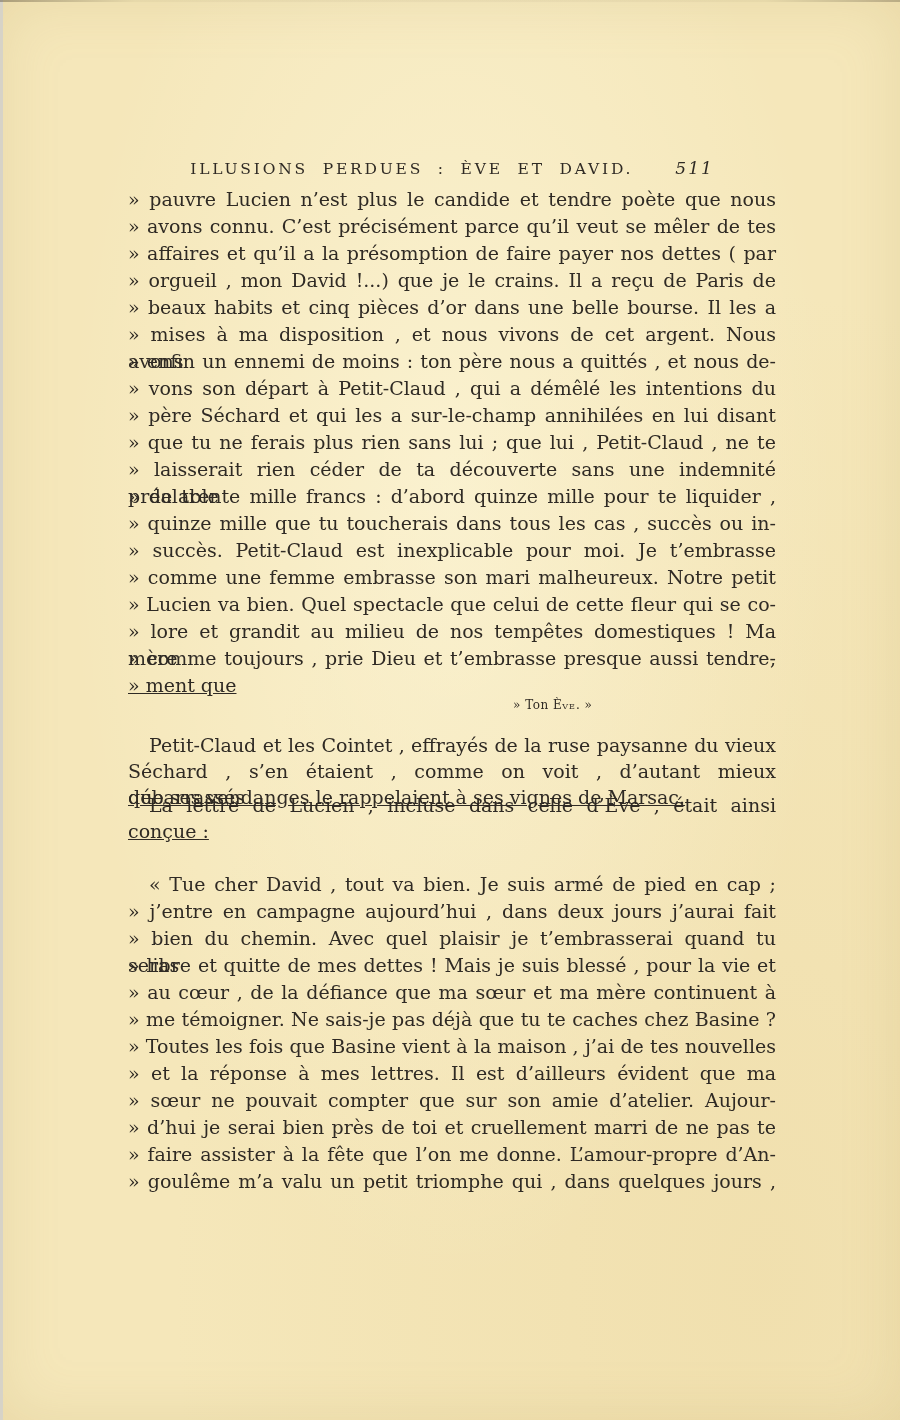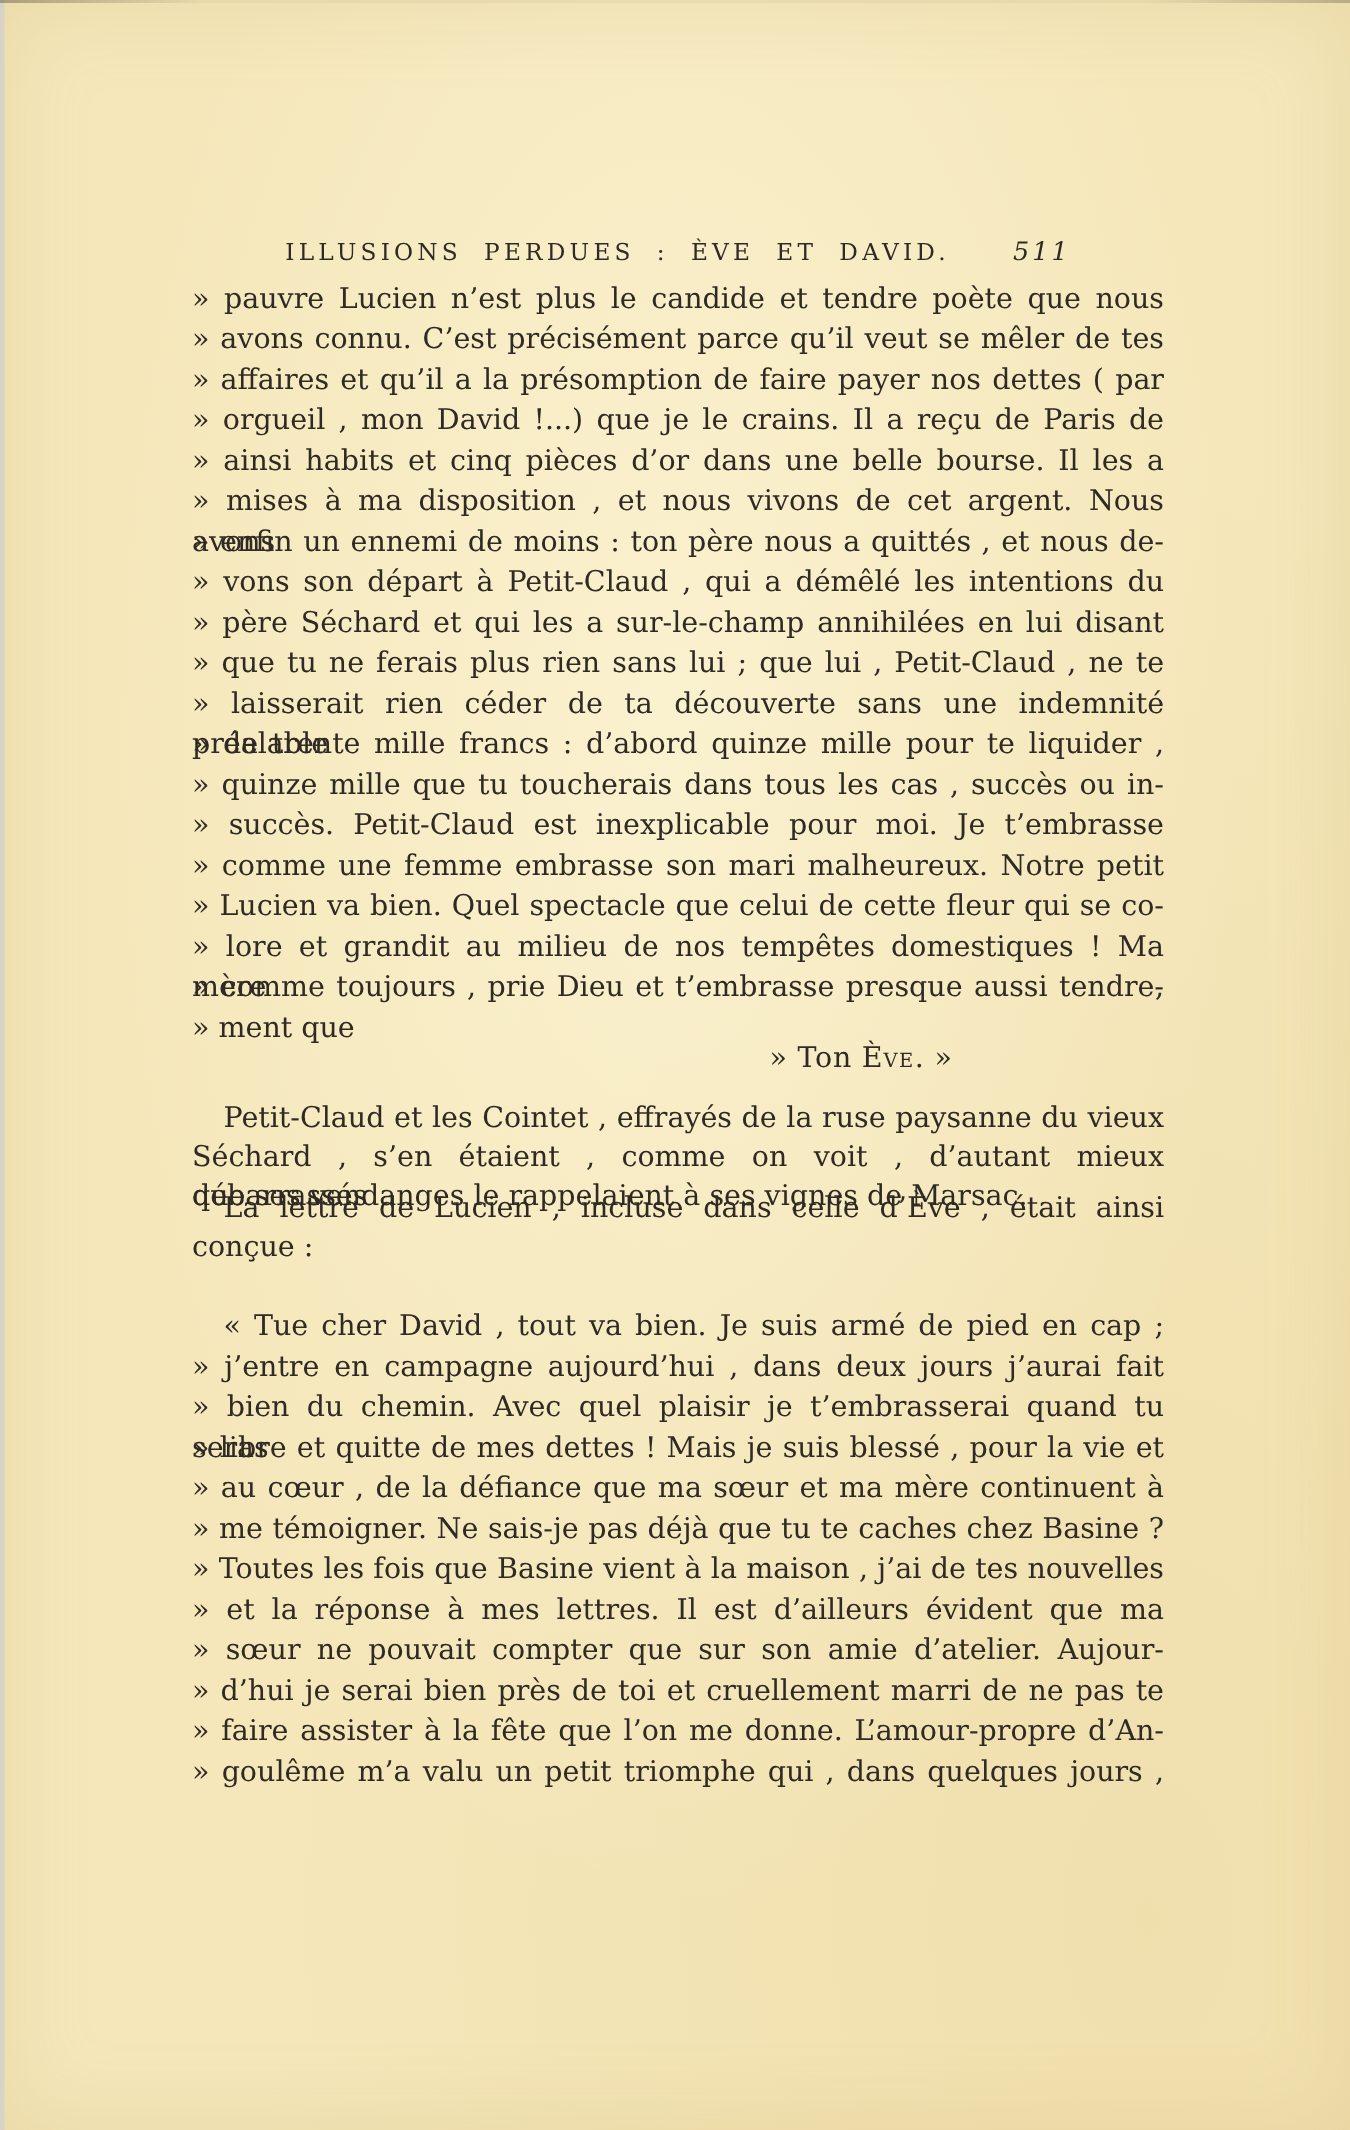--- a/index.html
+++ b/index.html
@@ -117,7 +117,7 @@
       <div class="tline">» avons connu. C’est précisément parce qu’il veut se mêler de tes</div>
       <div class="tline">» affaires et qu’il a la présomption de faire payer nos dettes ( par</div>
       <div class="tline">» orgueil , mon David !...) que je le crains. Il a reçu de Paris de</div>
-      <div class="tline">» ainsi habits et cinq pièces d’or dans une belle bourse. Il les a</div>
+      <div class="tline">» beaux habits et cinq pièces d’or dans une belle bourse. Il les a</div>
       <div class="tline">» mises à ma disposition , et nous vivons de cet argent. Nous avons</div>
       <div class="tline">» enfin un ennemi de moins : ton père nous a quittés , et nous de-</div>
       <div class="tline">» vons son départ à Petit-Claud , qui a démêlé les intentions du</div>

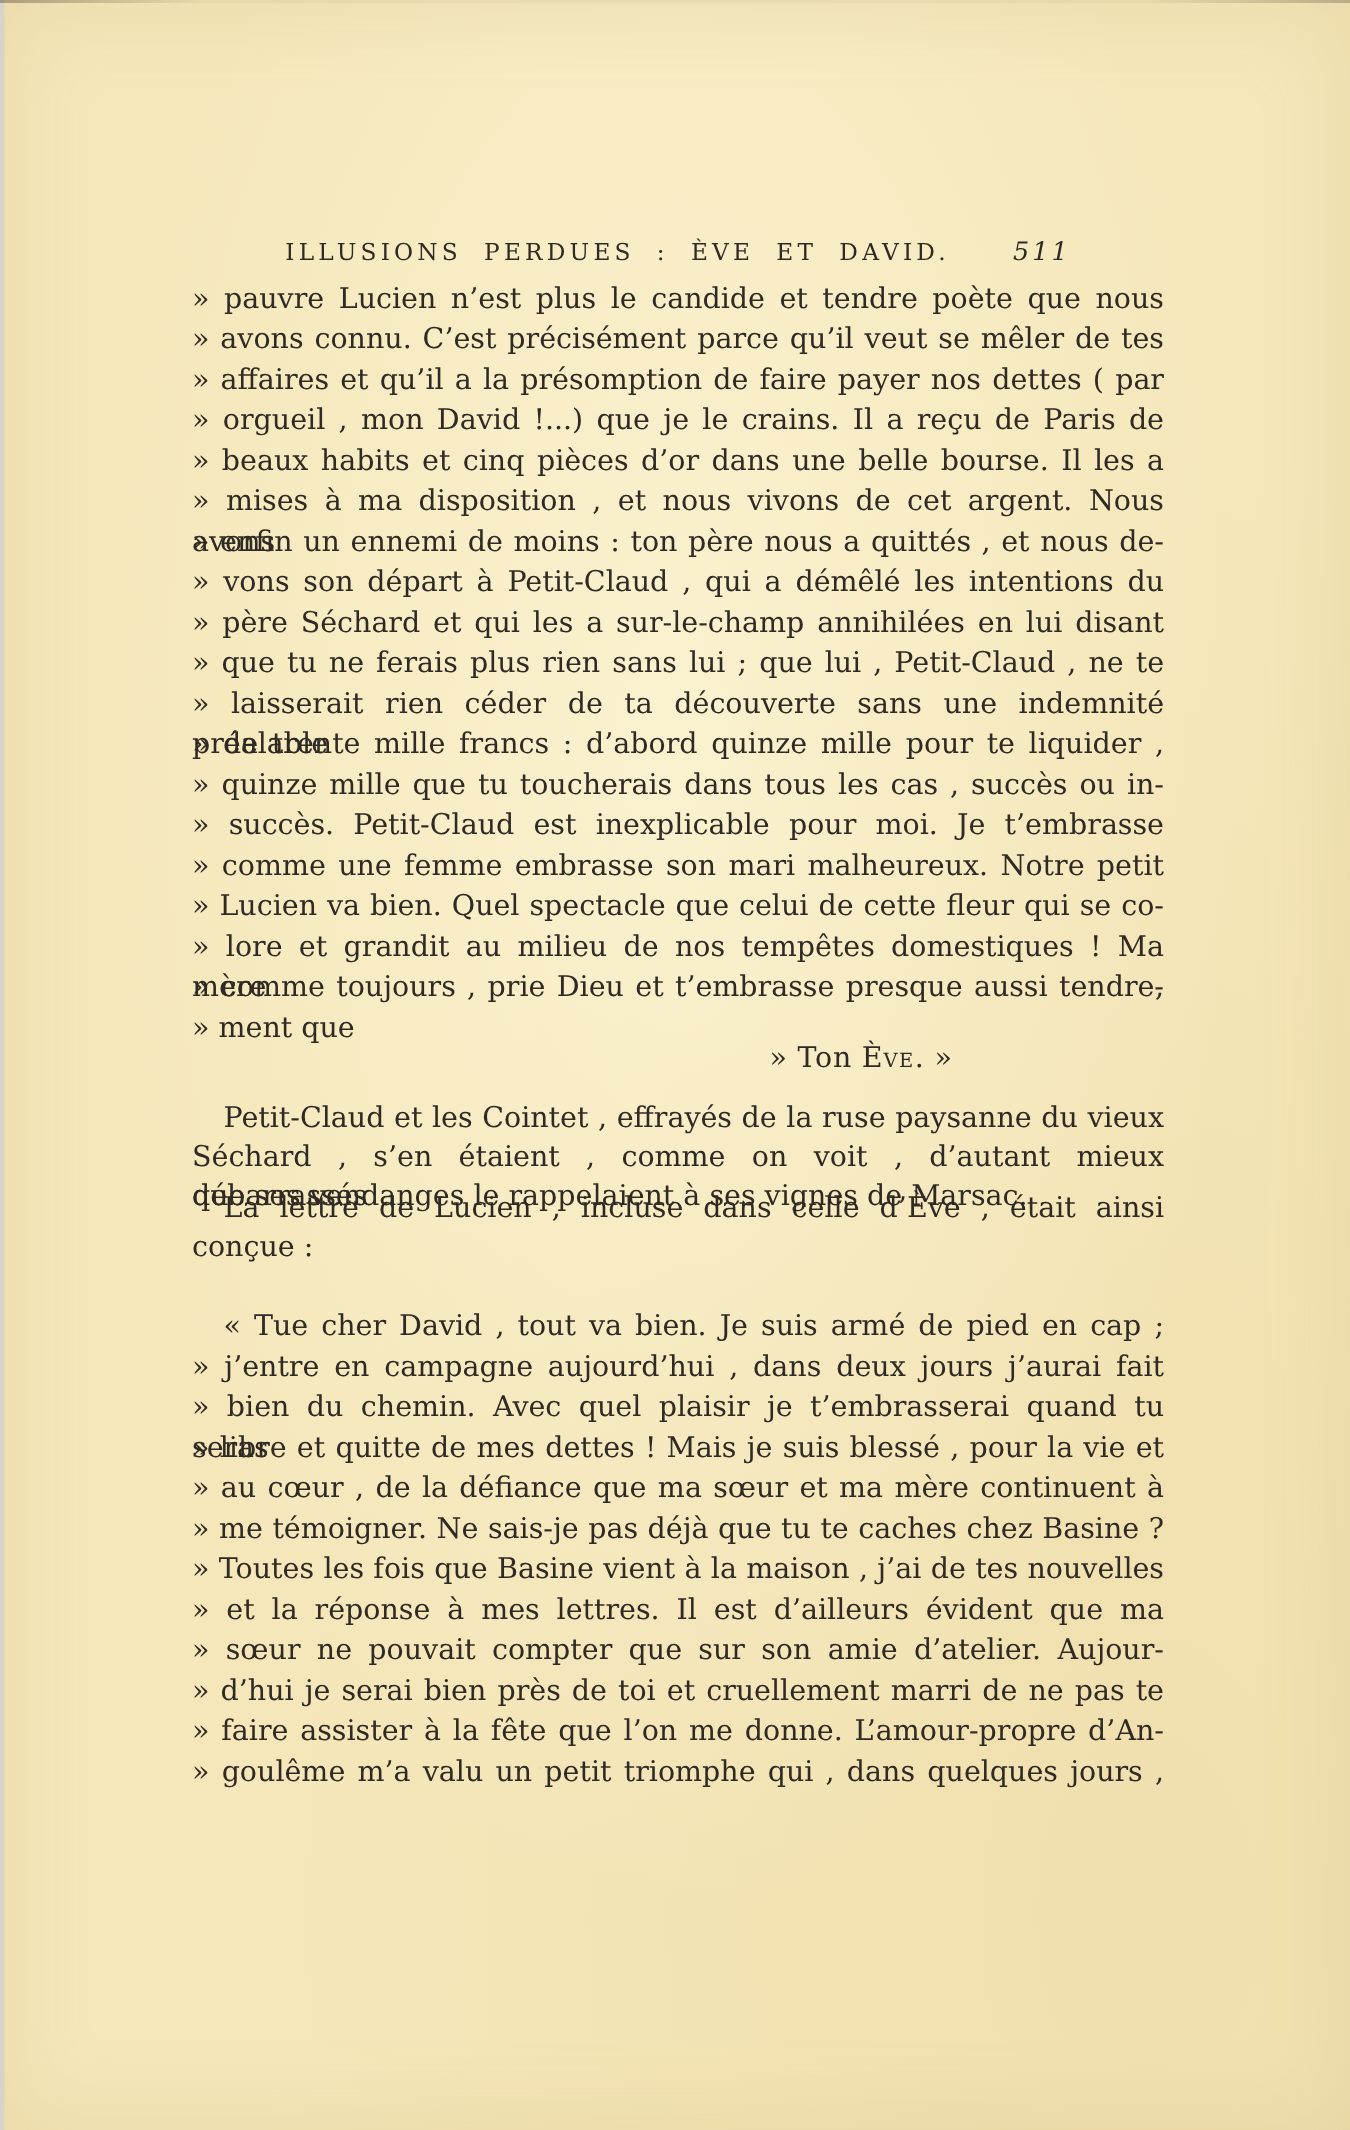--- a/index.html
+++ b/index.html
@@ -78,6 +78,7 @@
   }
   .flush-last .tline:last-child {
     text-align-last: left;
+    text-decoration: underline;
     -moz-text-align-last: left;
   }
   .indent-first .tline:first-child {

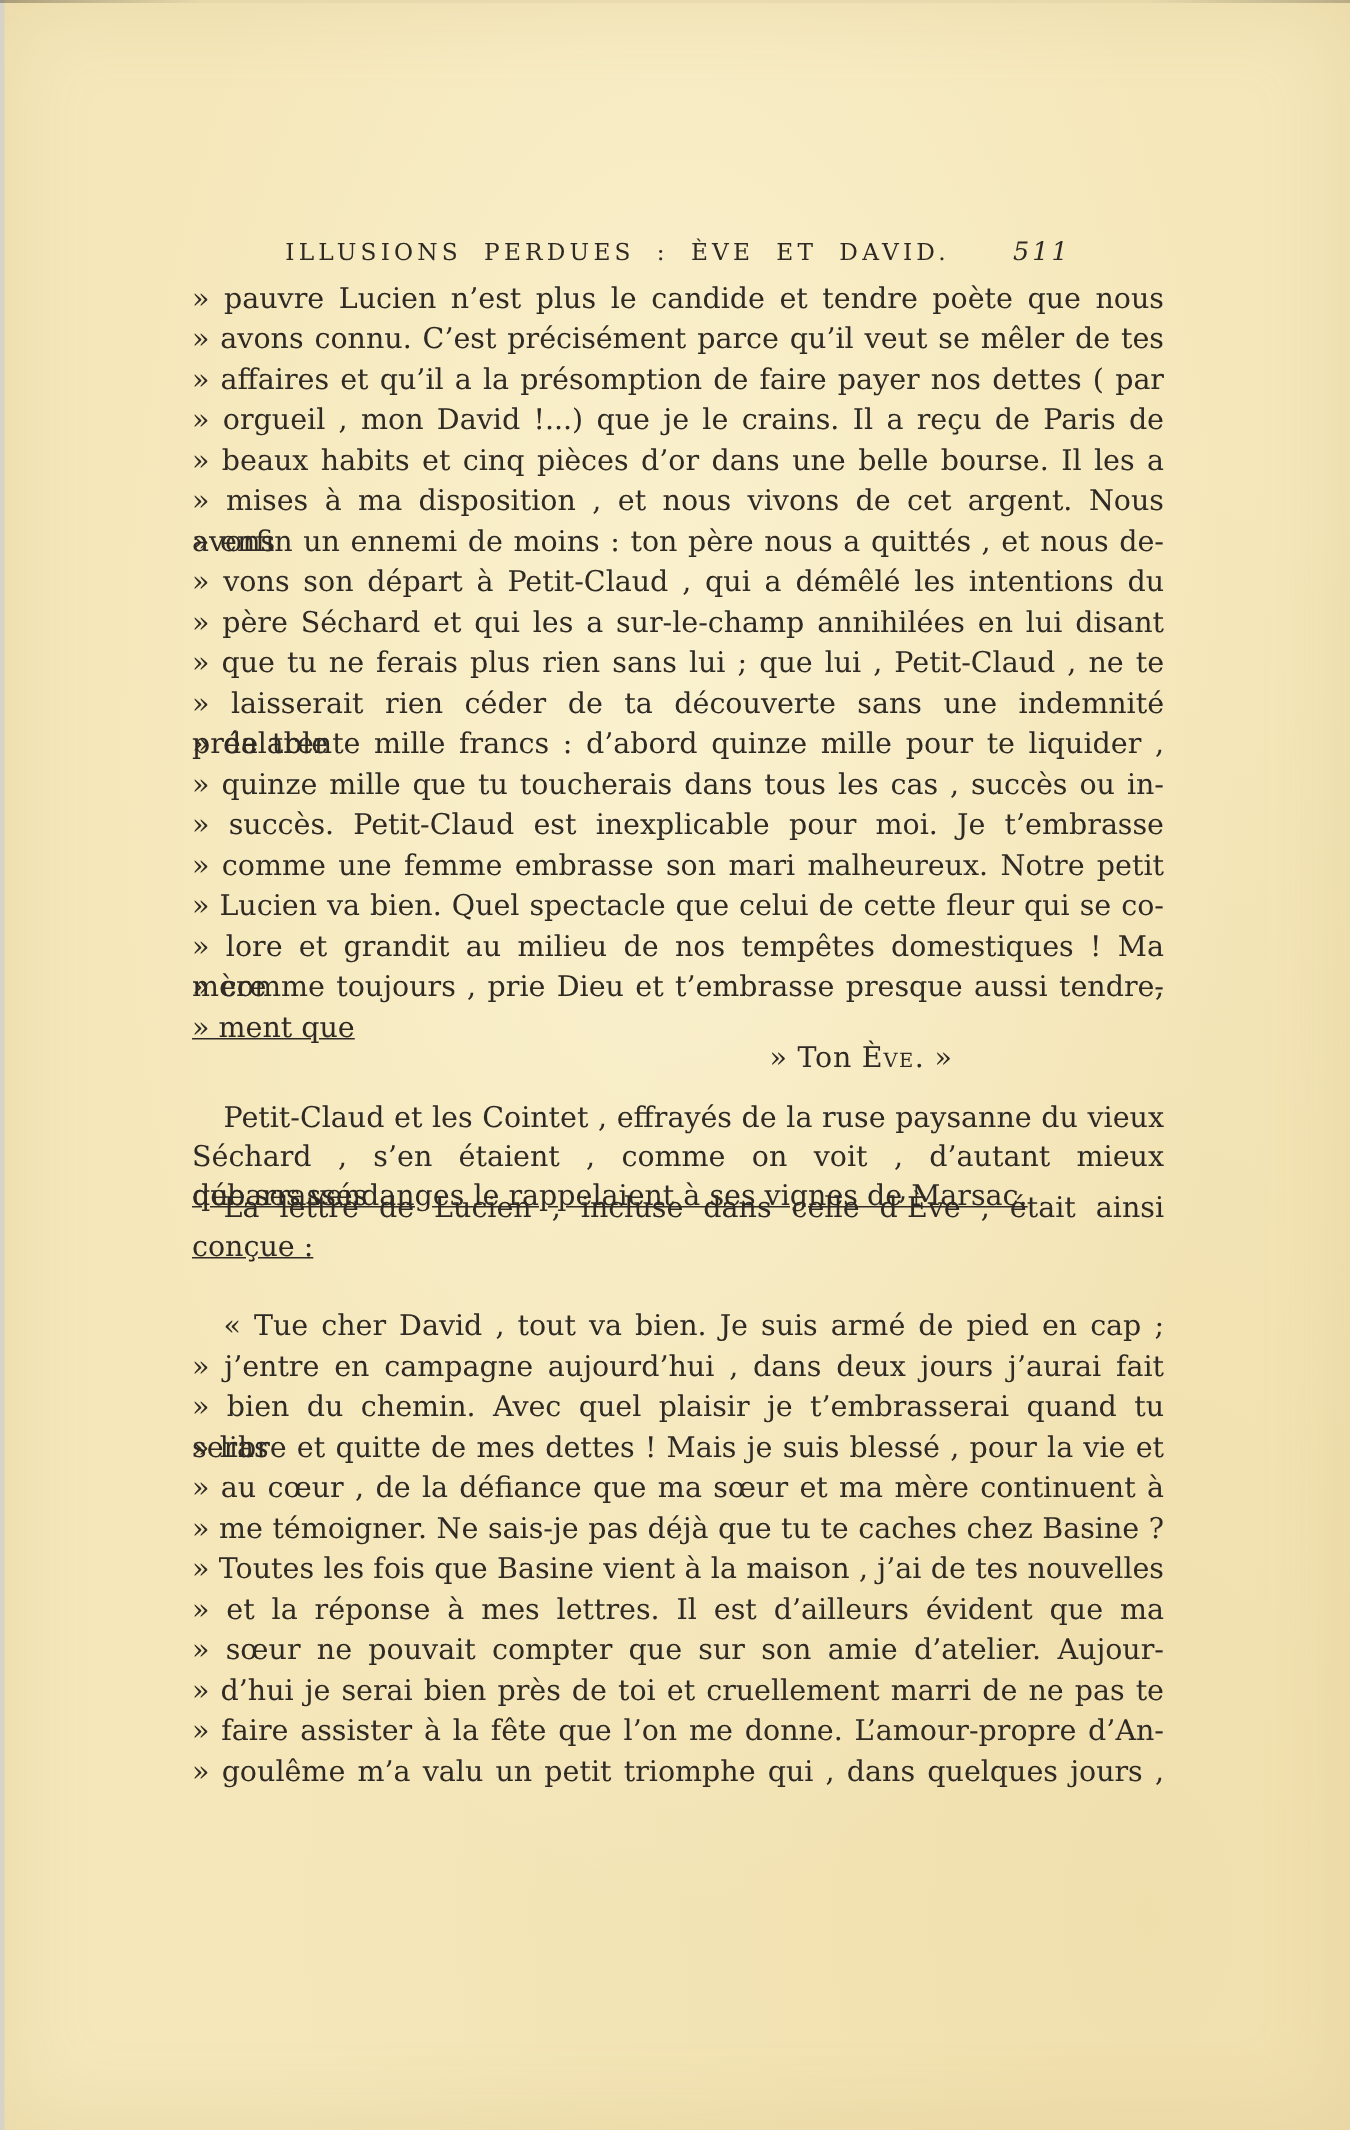--- a/index.html
+++ b/index.html
@@ -88,7 +88,7 @@
     position: absolute;
     left: 513px;
     top: 692px;
-    font-size: 19px;
+    font-size: 12px;
     line-height: 27px;
     letter-spacing: 0.5px;
   }

